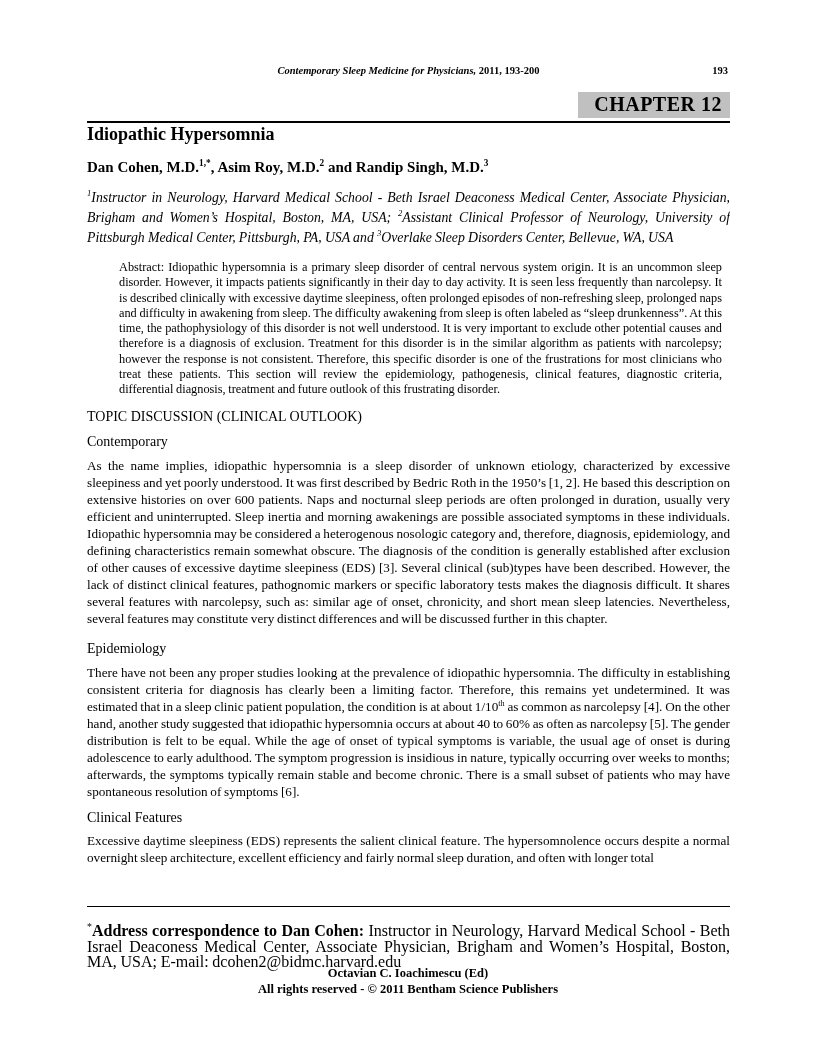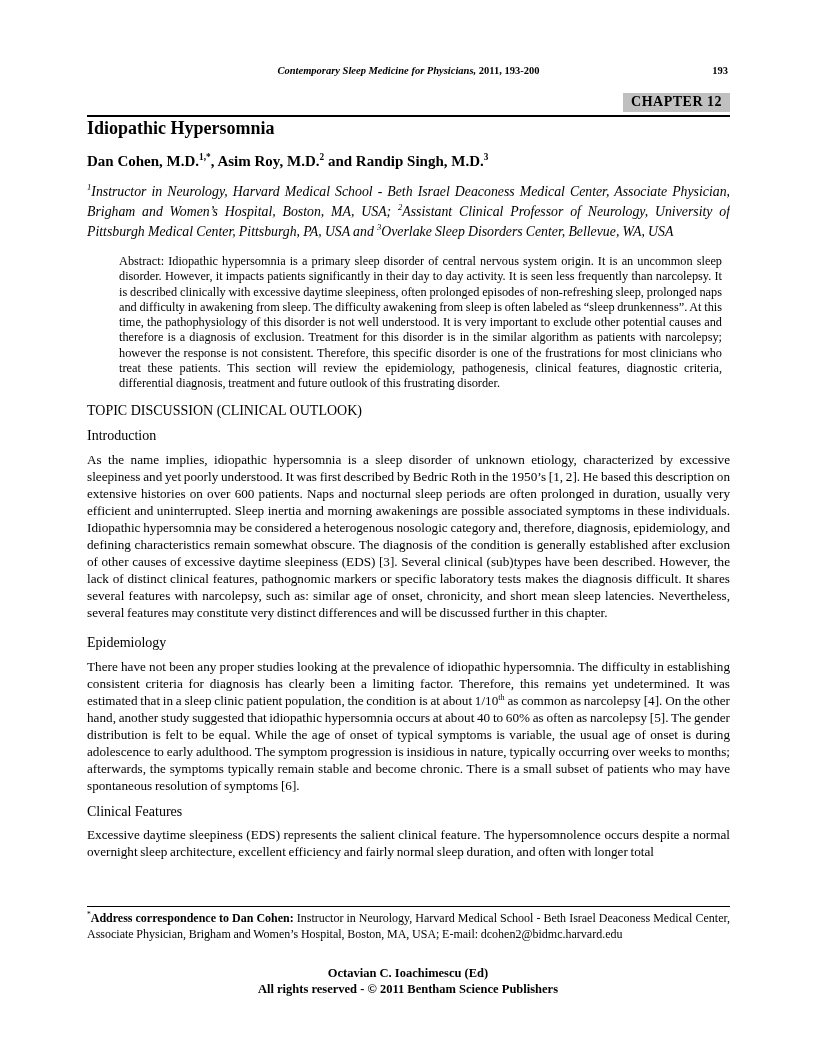--- a/index.html
+++ b/index.html
@@ -35,10 +35,10 @@
   .chapter-badge {
     display:inline-block;
     background:#c0c0c0;
-    font-size:14px;
+    font-size:20px;
     font-weight:bold;
     letter-spacing:0.5px;
-    padding:1px 8px 2px 8px;
+    padding:1px 8px 2px 16px;
   }
   
   .article-title { margin-top:0; font-size:18px; font-weight:bold; line-height:22px; }

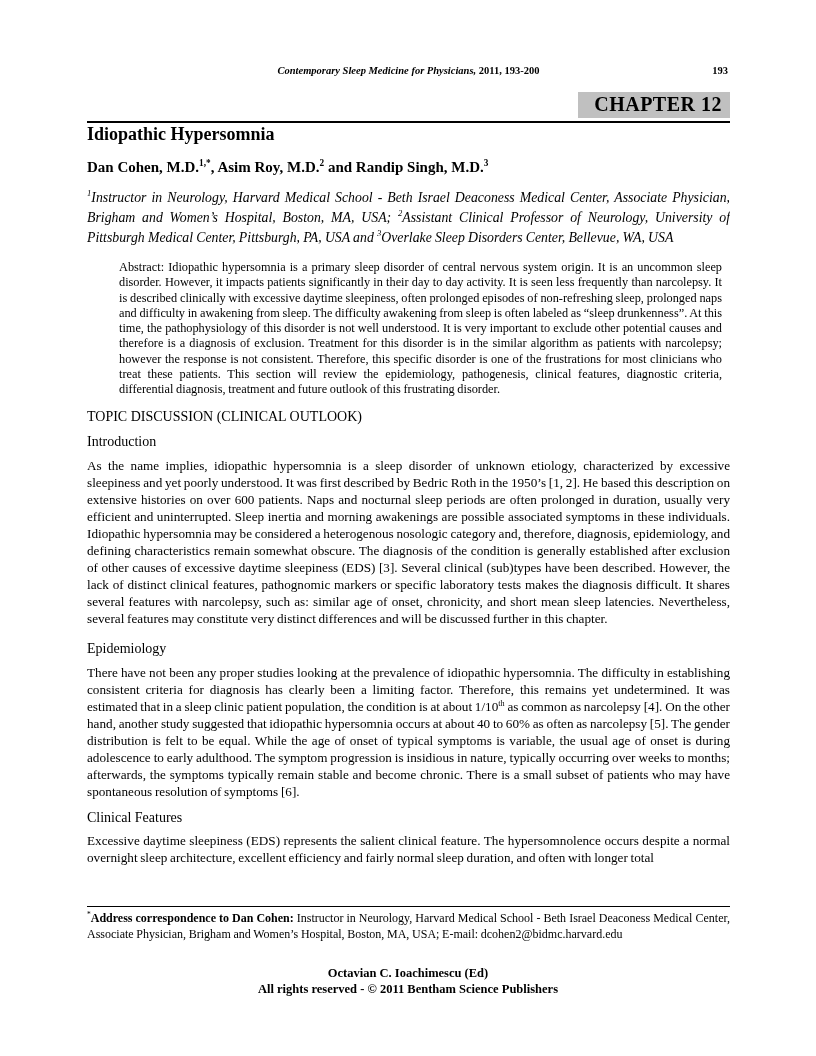--- a/index.html
+++ b/index.html
@@ -134,7 +134,7 @@
 
     <div class="sec-heading h-topic">TOPIC DISCUSSION (CLINICAL OUTLOOK)</div>
 
-    <div class="sec-heading h-intro">Introduction</div>
+    <div class="sec-heading h-intro">Contemporary</div>
     <p class="body-para p-intro">As the name implies, idiopathic hypersomnia is a sleep disorder of unknown etiology, characterized by excessive sleepiness and yet poorly understood. It was first described by Bedric Roth in the 1950’s [1, 2]. He based this description on extensive histories on over 600 patients. Naps and nocturnal sleep periods are often prolonged in duration, usually very efficient and uninterrupted. Sleep inertia and morning awakenings are possible associated symptoms in these individuals. Idiopathic hypersomnia may be considered a heterogenous nosologic category and, therefore, diagnosis, epidemiology, and defining characteristics remain somewhat obscure. The diagnosis of the condition is generally established after exclusion of other causes of excessive daytime sleepiness (EDS) [3]. Several clinical (sub)types have been described. However, the lack of distinct clinical features, pathognomic markers or specific laboratory tests makes the diagnosis difficult. It shares several features with narcolepsy, such as: similar age of onset, chronicity, and short mean sleep latencies. Nevertheless, several features may constitute very distinct differences and will be discussed further in this chapter.</p>
 
     <div class="sec-heading h-epi">Epidemiology</div>

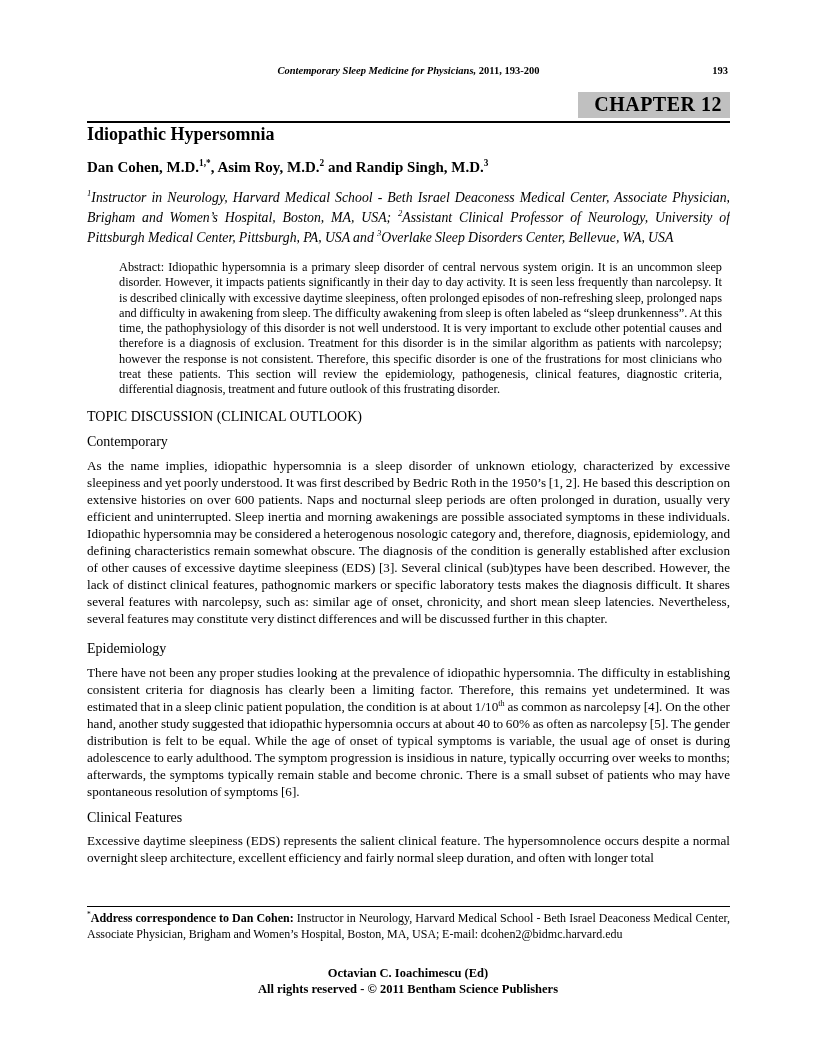--- a/index.html
+++ b/index.html
@@ -83,8 +83,8 @@
     left:87px; top:906px;
     width:643px;
     border-top:1.5px solid #000;
-    padding-top:4px;
-    font-size:12px;
+    padding-top:16px;
+    font-size:16px;
     line-height:15.5px;
     text-align:justify;
     word-spacing:-0.3px;

